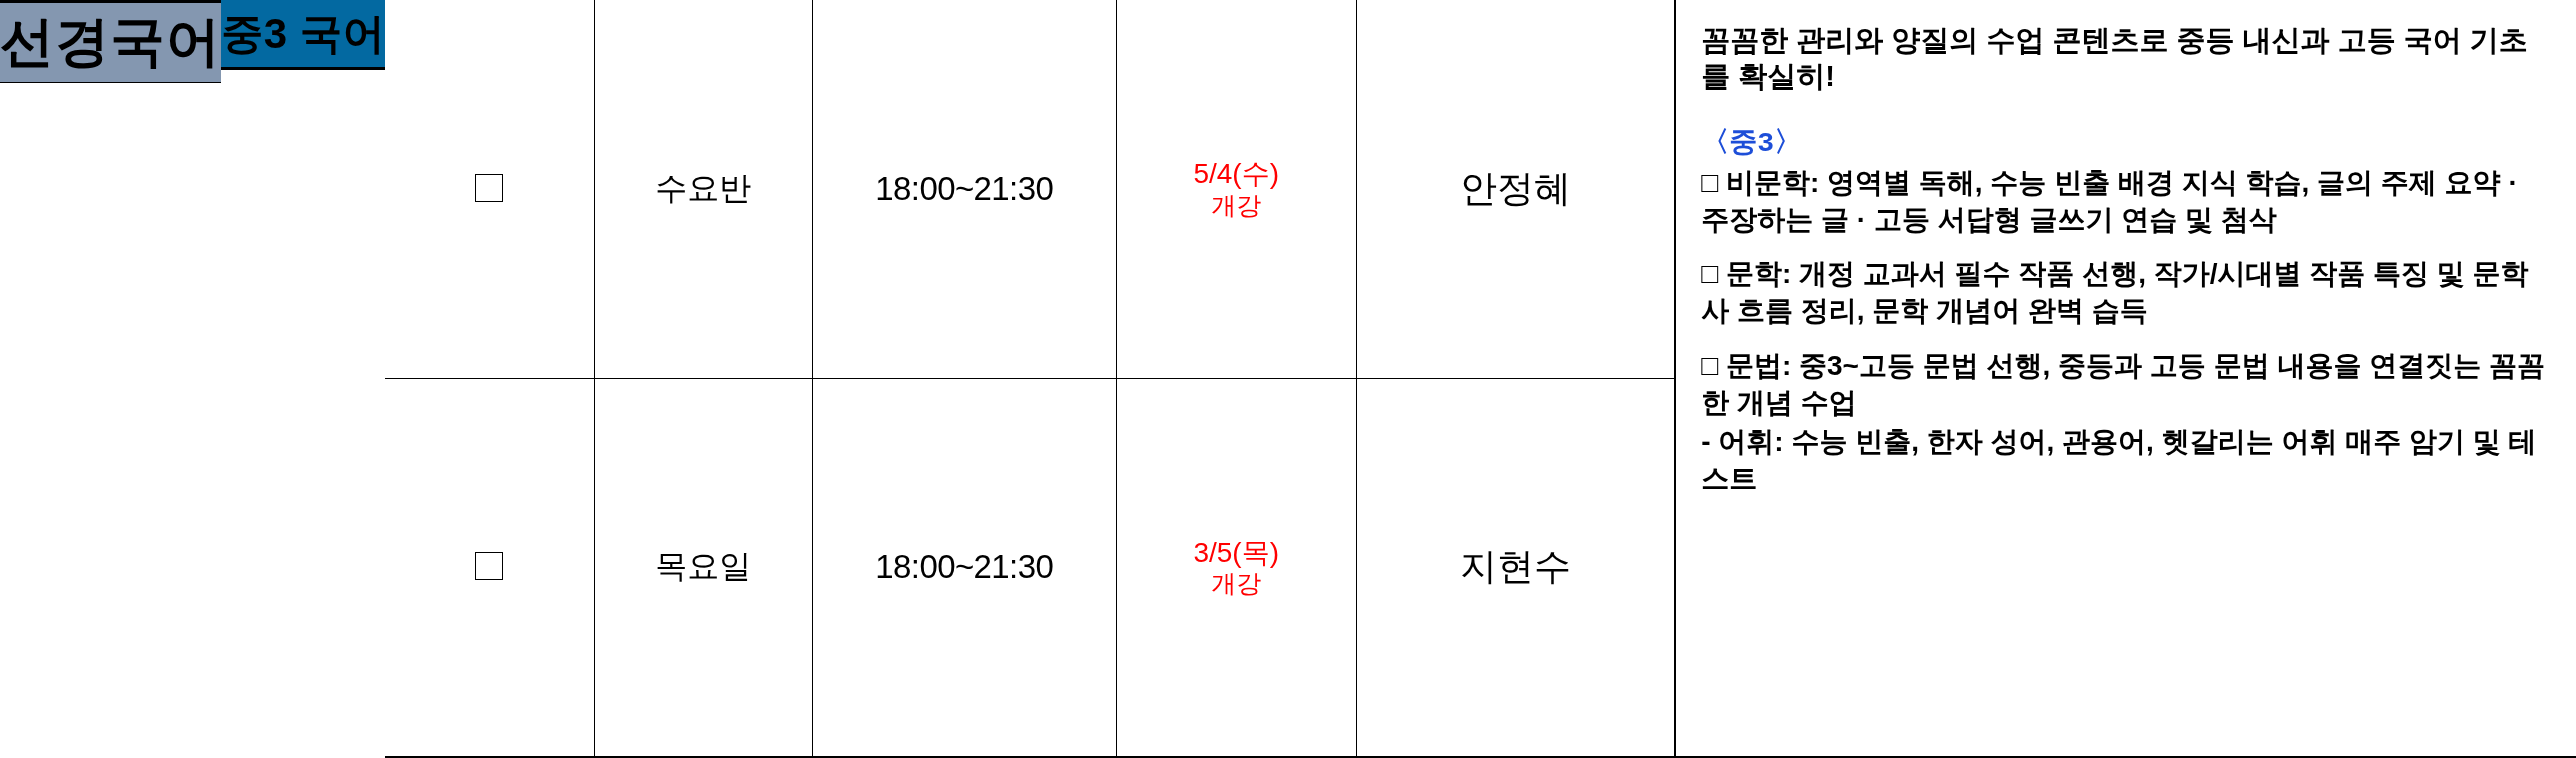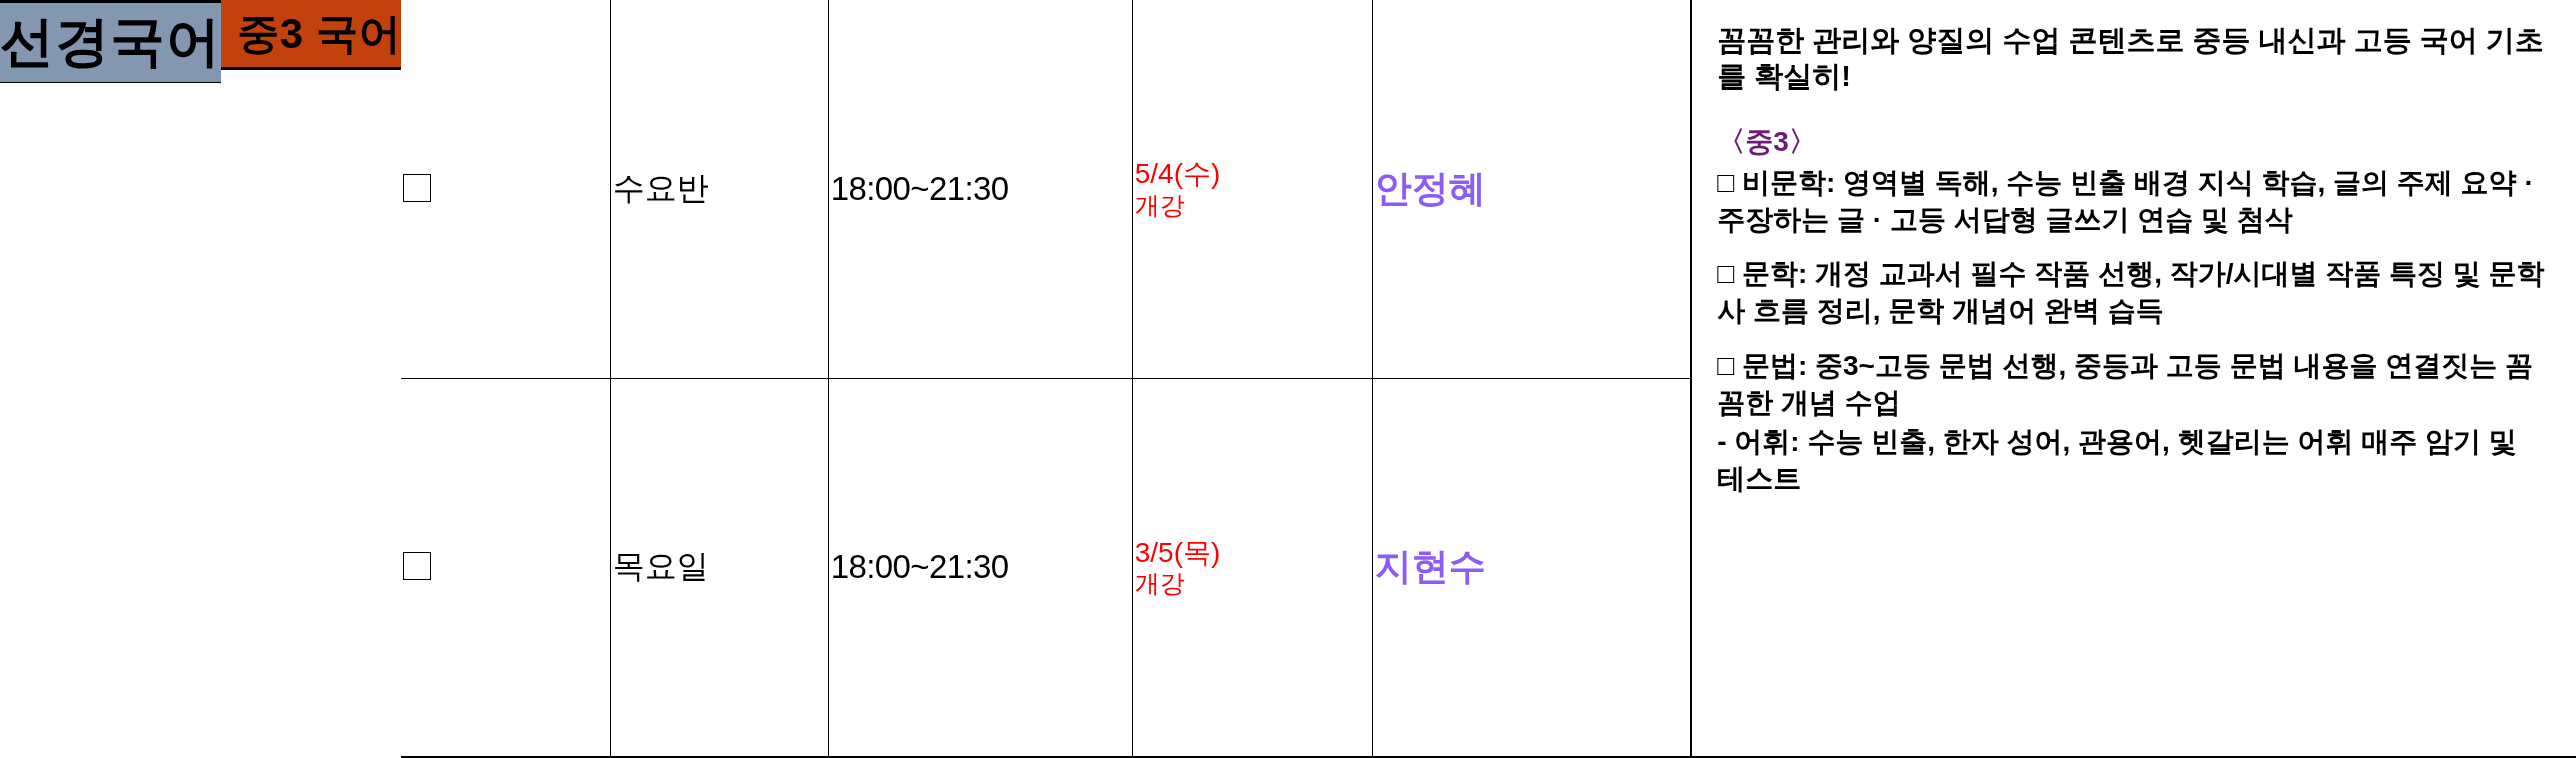--- a/index.html
+++ b/index.html
@@ -39,13 +39,12 @@
   }
   .subtitle-bar {
     height: 70px;
-    background: #c2410c;
+    background: #0369a1;
     border-bottom: 3.8px solid #000000;
     box-sizing: border-box;
     display: flex;
     align-items: center;
     justify-content: center;
-    padding-left: 16px;
   }
   .subtitle-bar .subtitle-text {
     font-size: 42px;

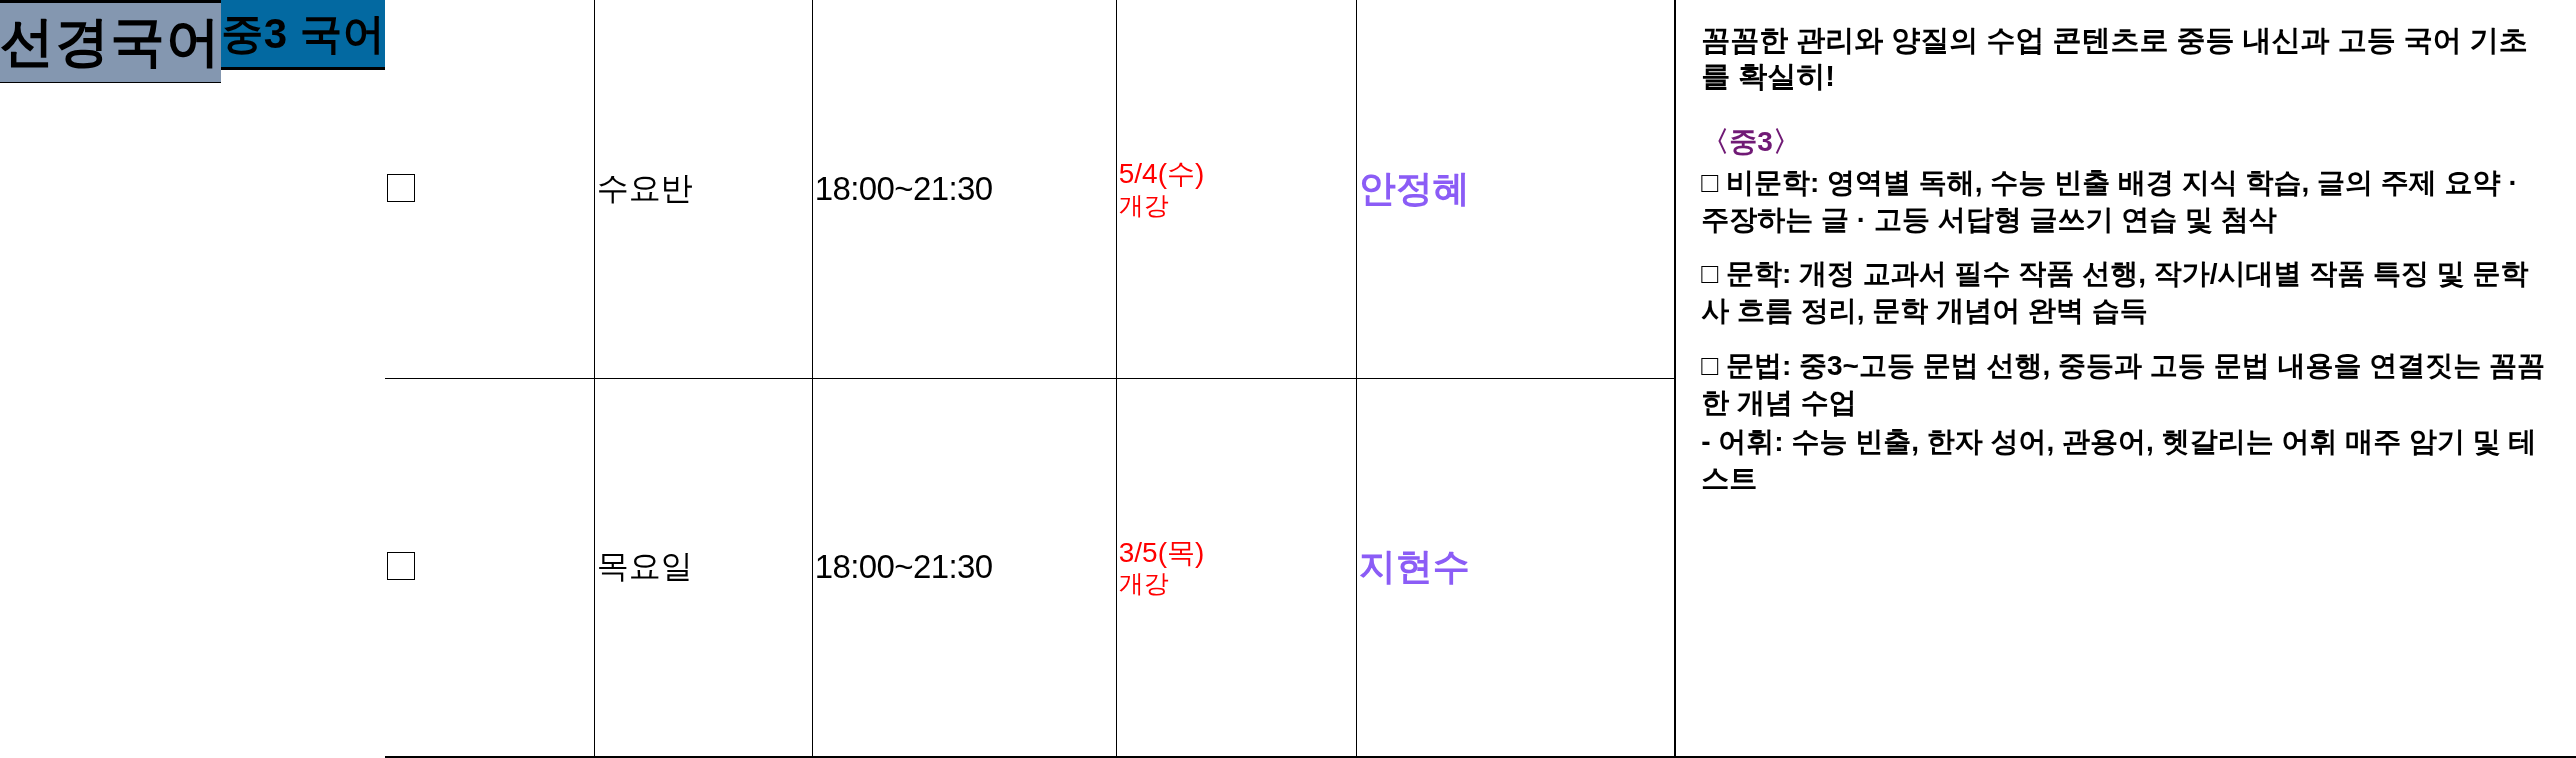--- a/index.html
+++ b/index.html
@@ -132,8 +132,9 @@
   .desc-section-label {
     font-size: 28px;
     font-weight: bold;
-    color: #701a75;
+    color: #1d4ed8;
     margin-bottom: 3.8px;
+    font-family: Liberation Mono, monospace;
   }
   .desc-item {
     font-size: 28px;

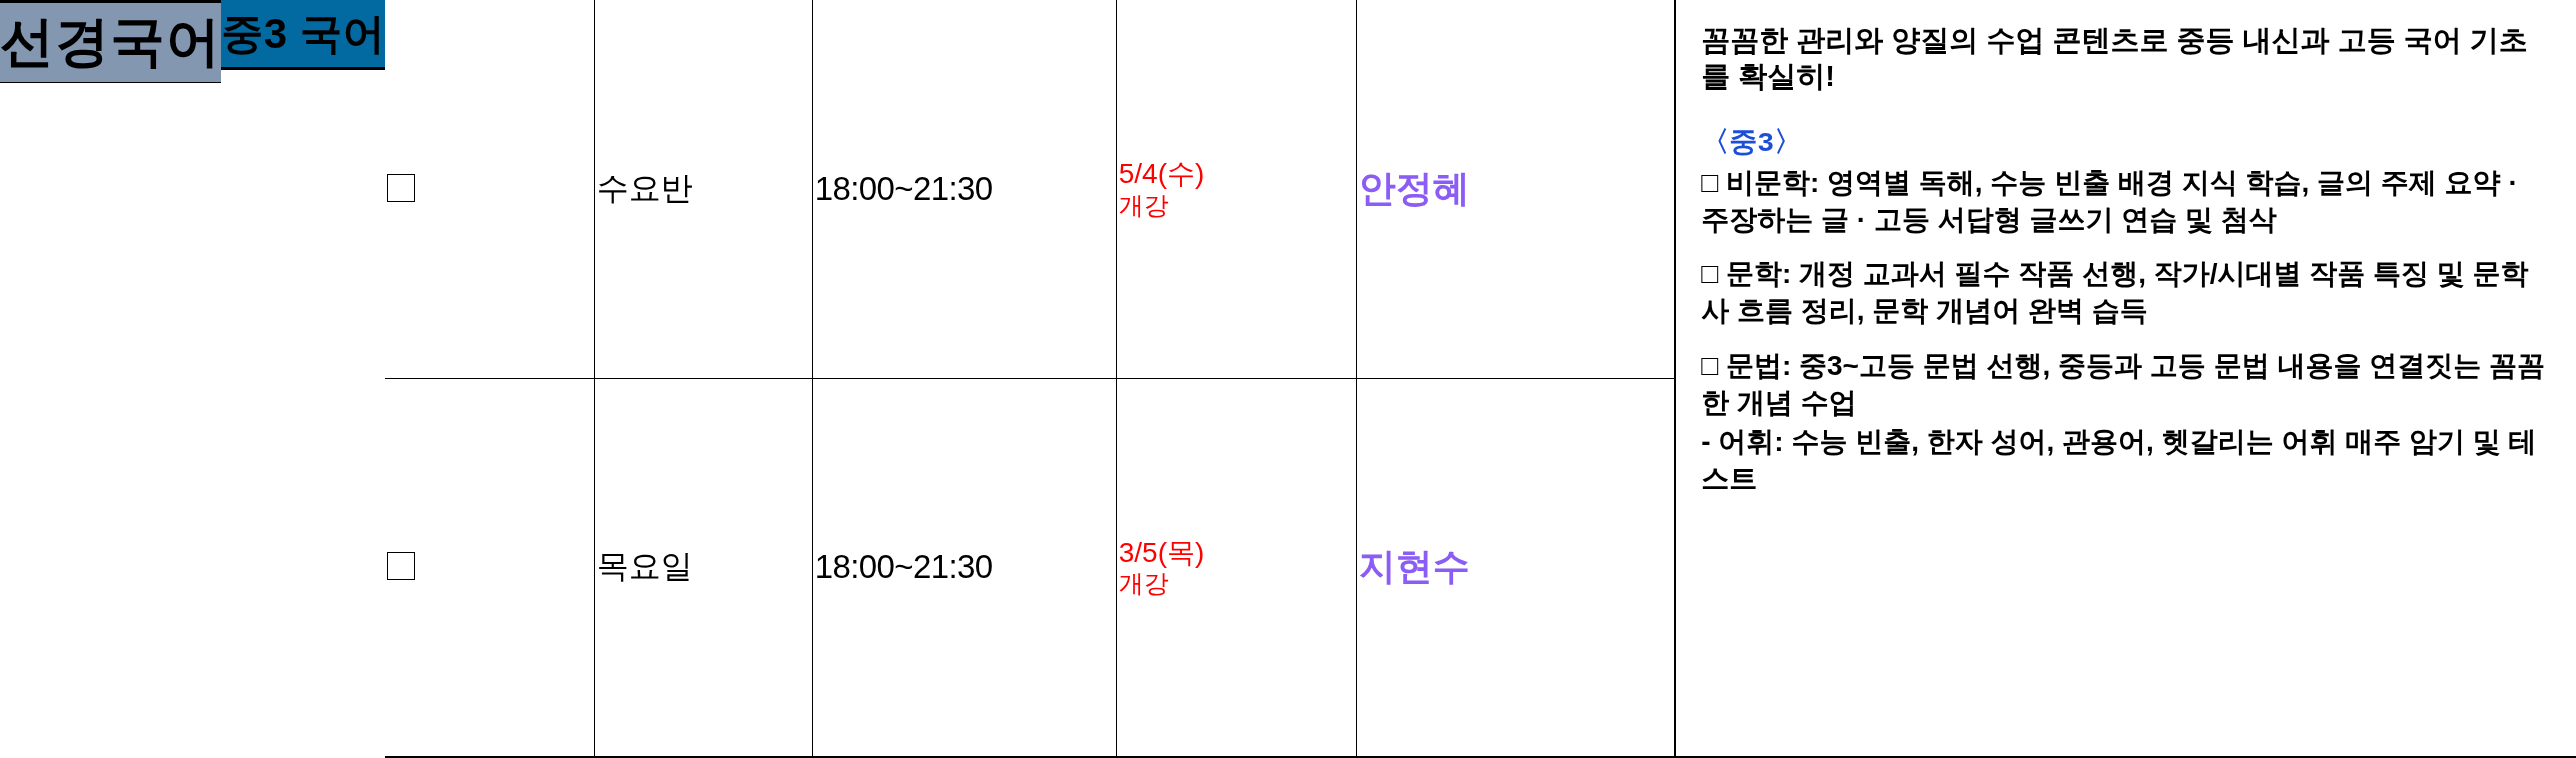--- a/index.html
+++ b/index.html
@@ -71,6 +71,7 @@
   .schedule-table td {
     border-bottom: 1.9px solid #000000;
     border-right: 1.9px solid #000000;
+    text-align: center;
     vertical-align: middle;
     box-sizing: border-box;
     padding: 2px;

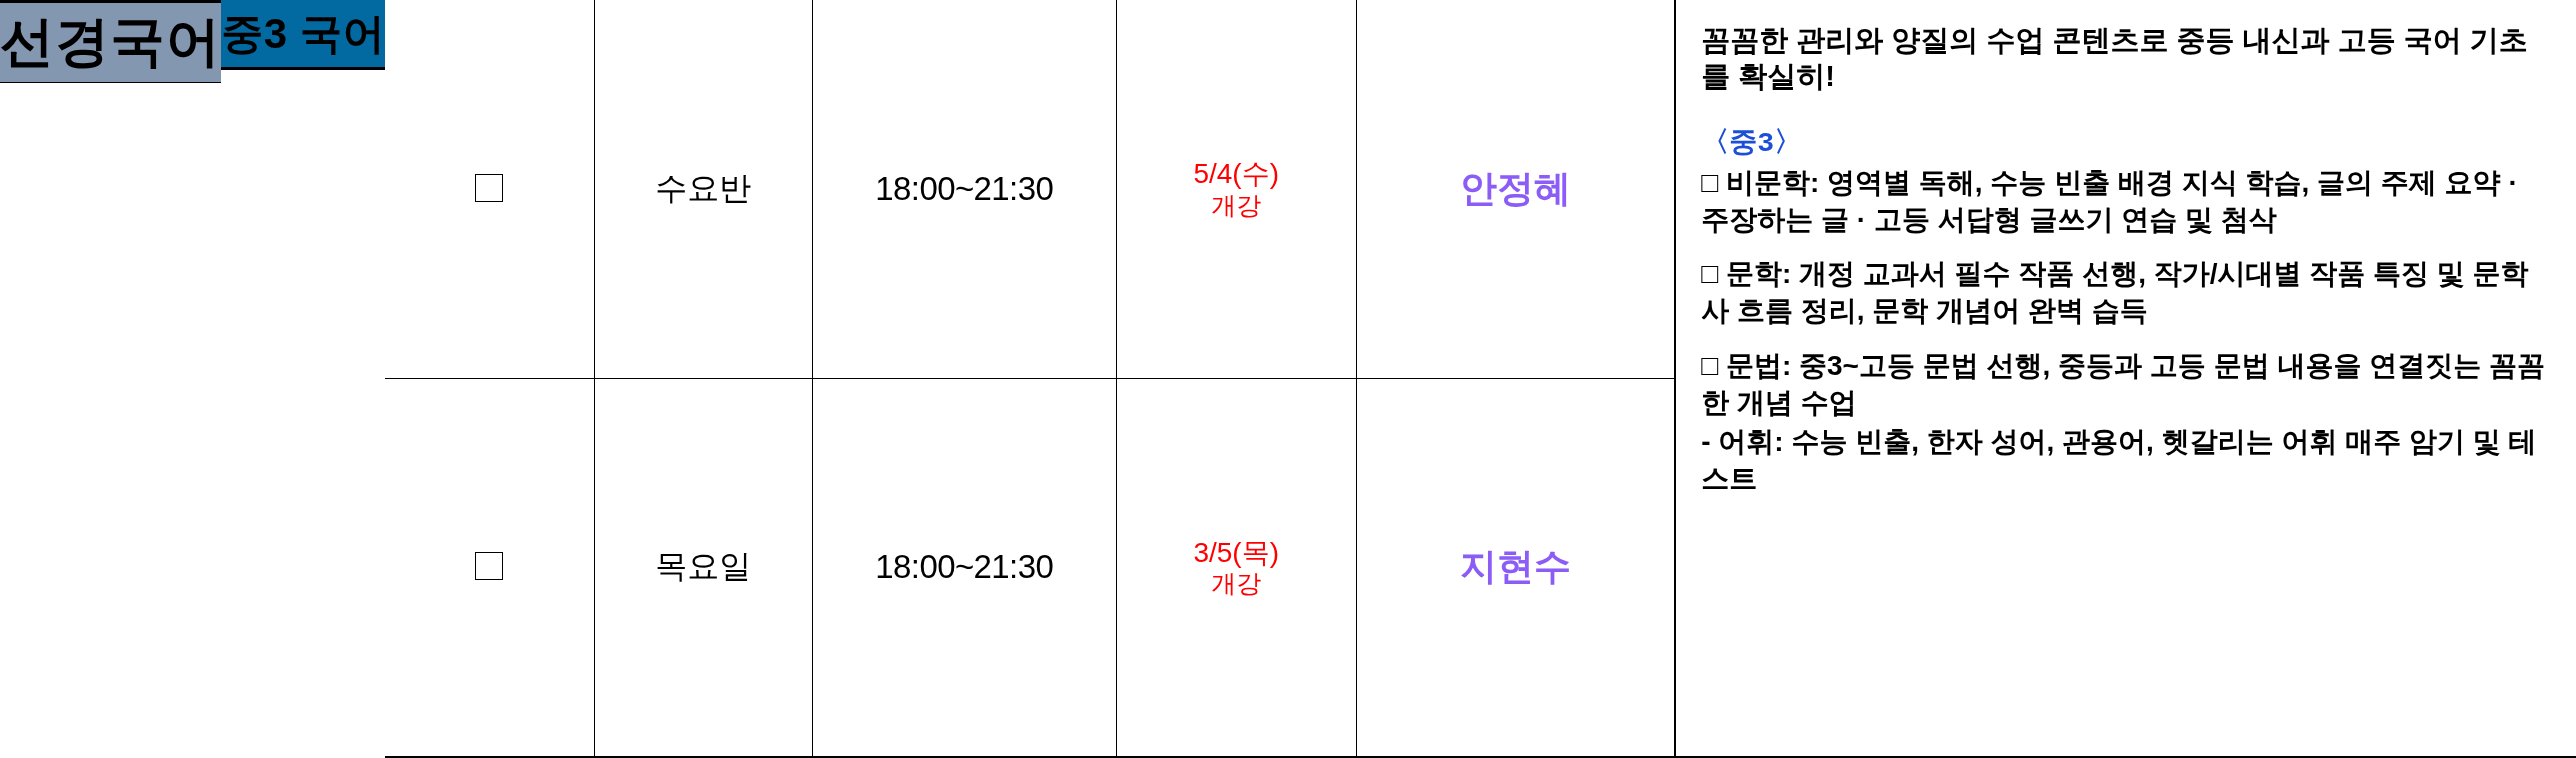--- a/index.html
+++ b/index.html
@@ -112,8 +112,8 @@
   .cell-start .start-word { display: block; font-size: 25px; }
   .cell-teacher {
     font-size: 37px;
-    font-weight: bold;
-    color: #8b5cf6;
+    font-weight: normal;
+    color: #000000;
     border-radius: 22px;
   }
 

